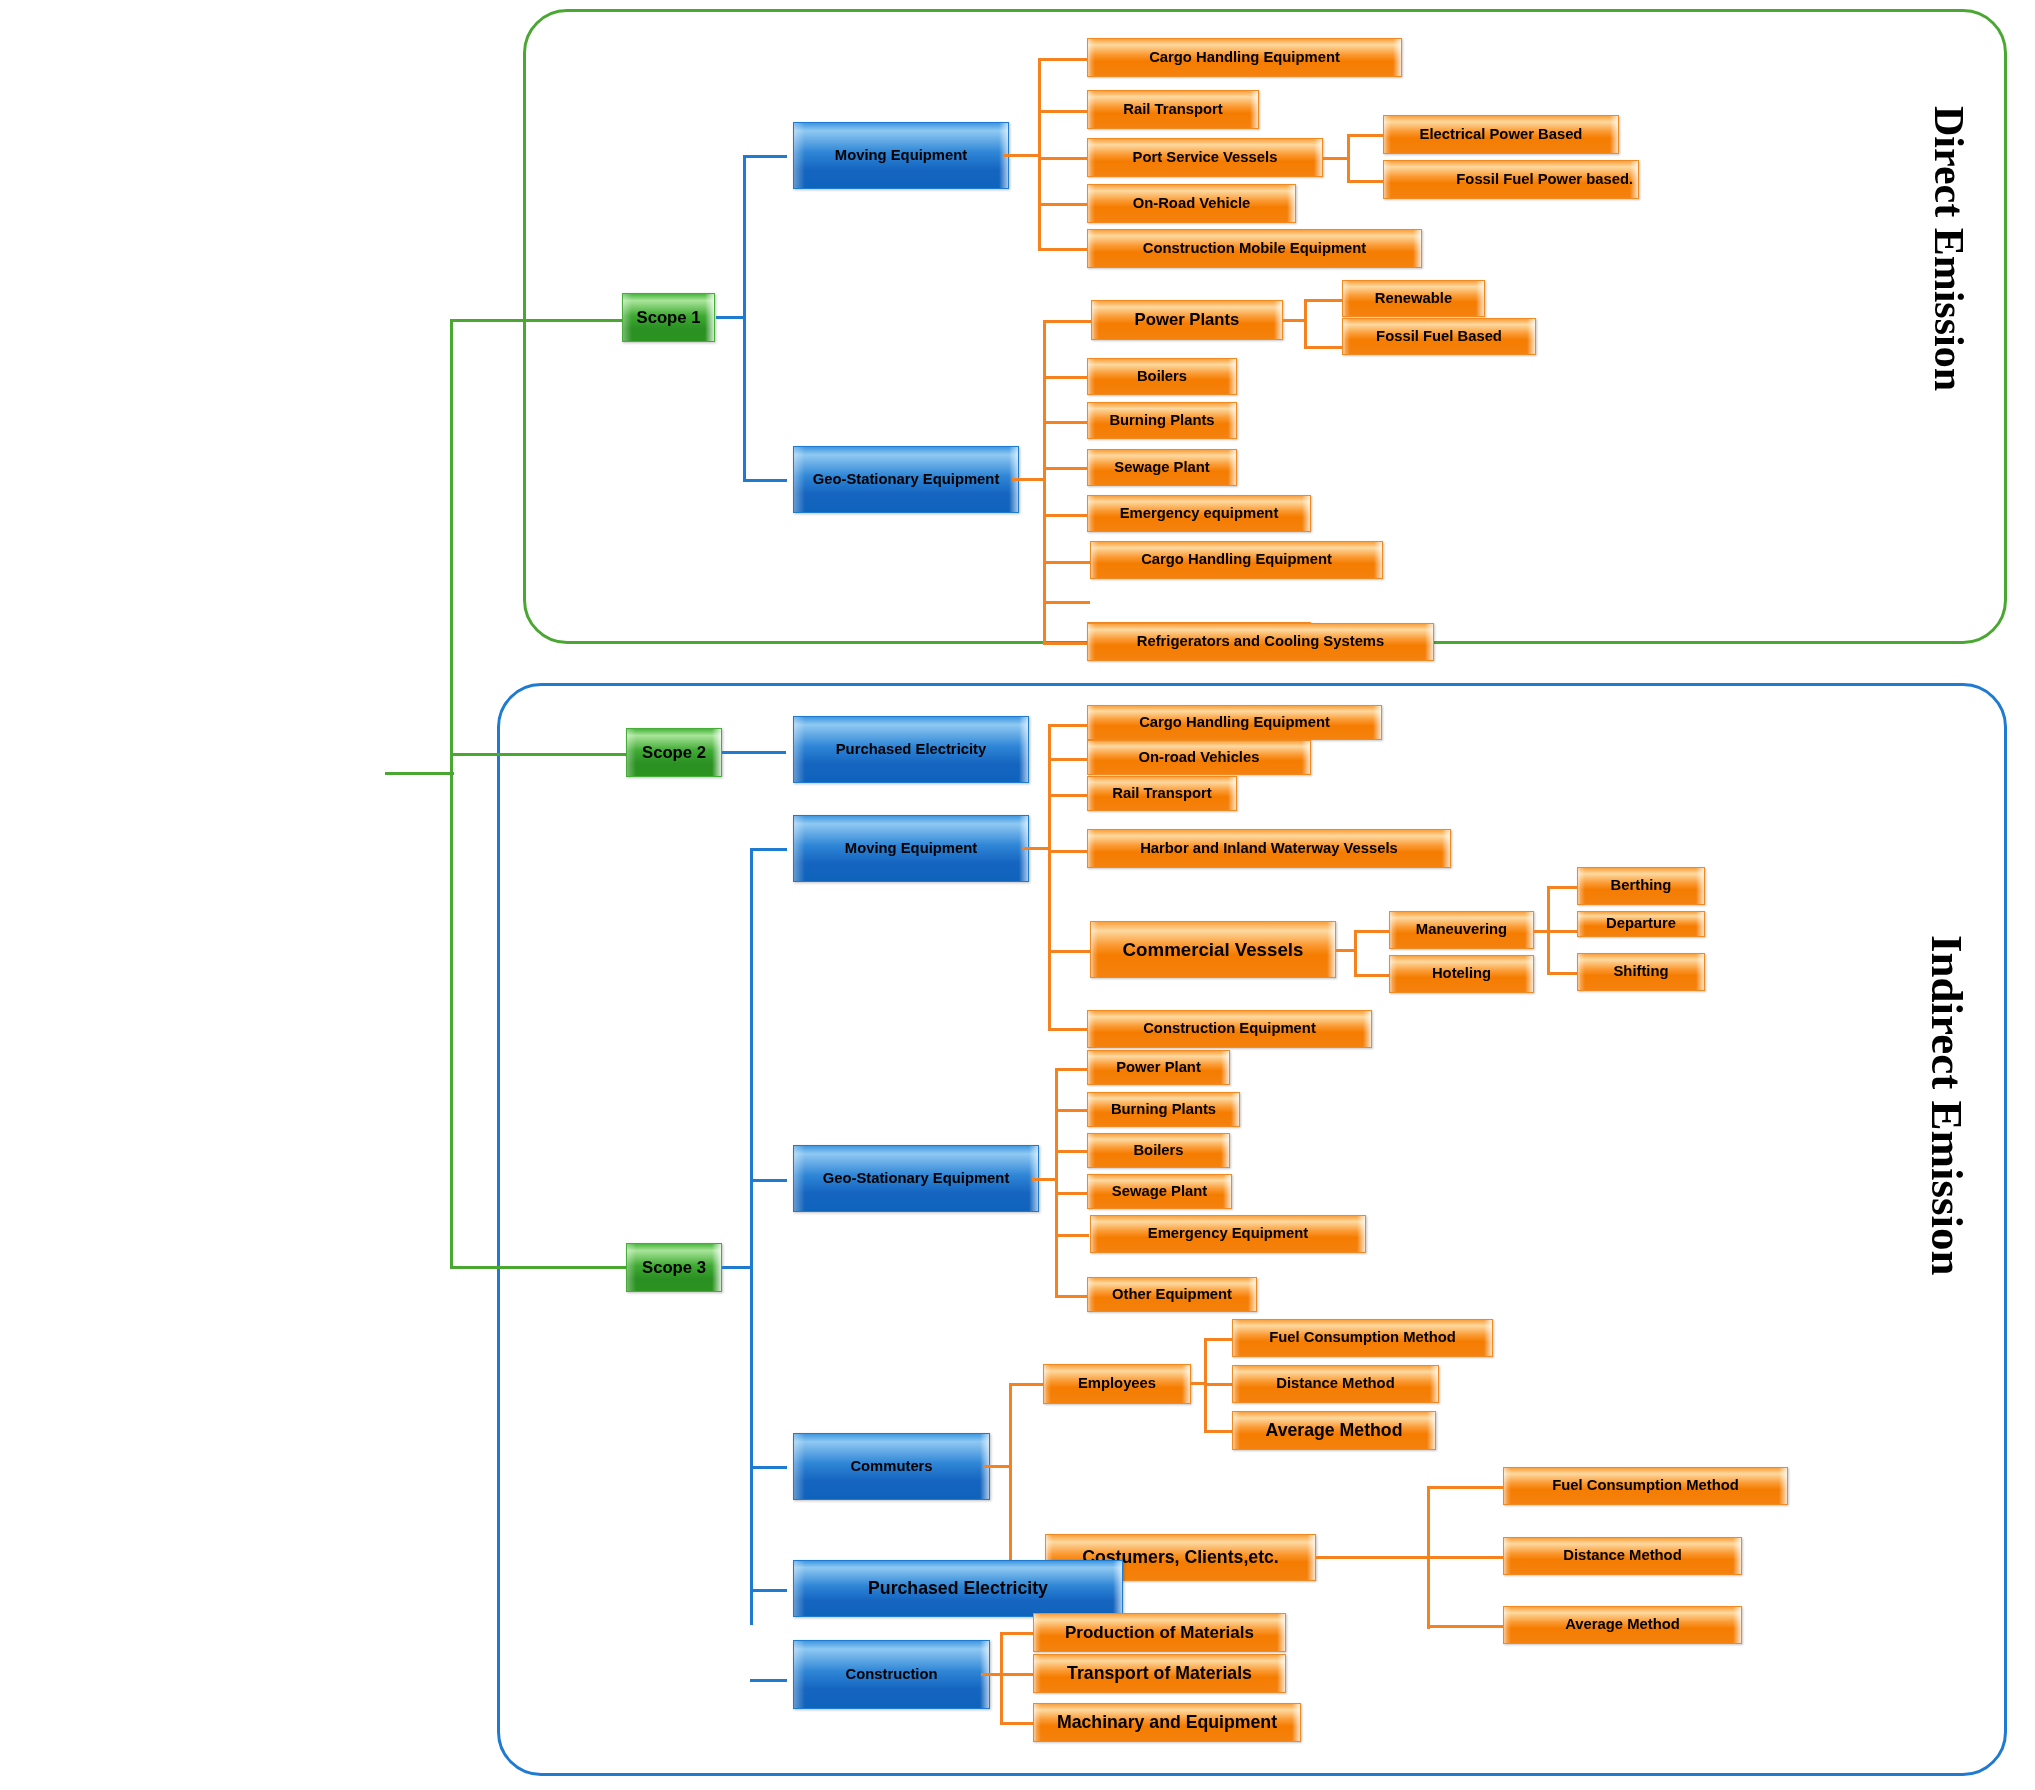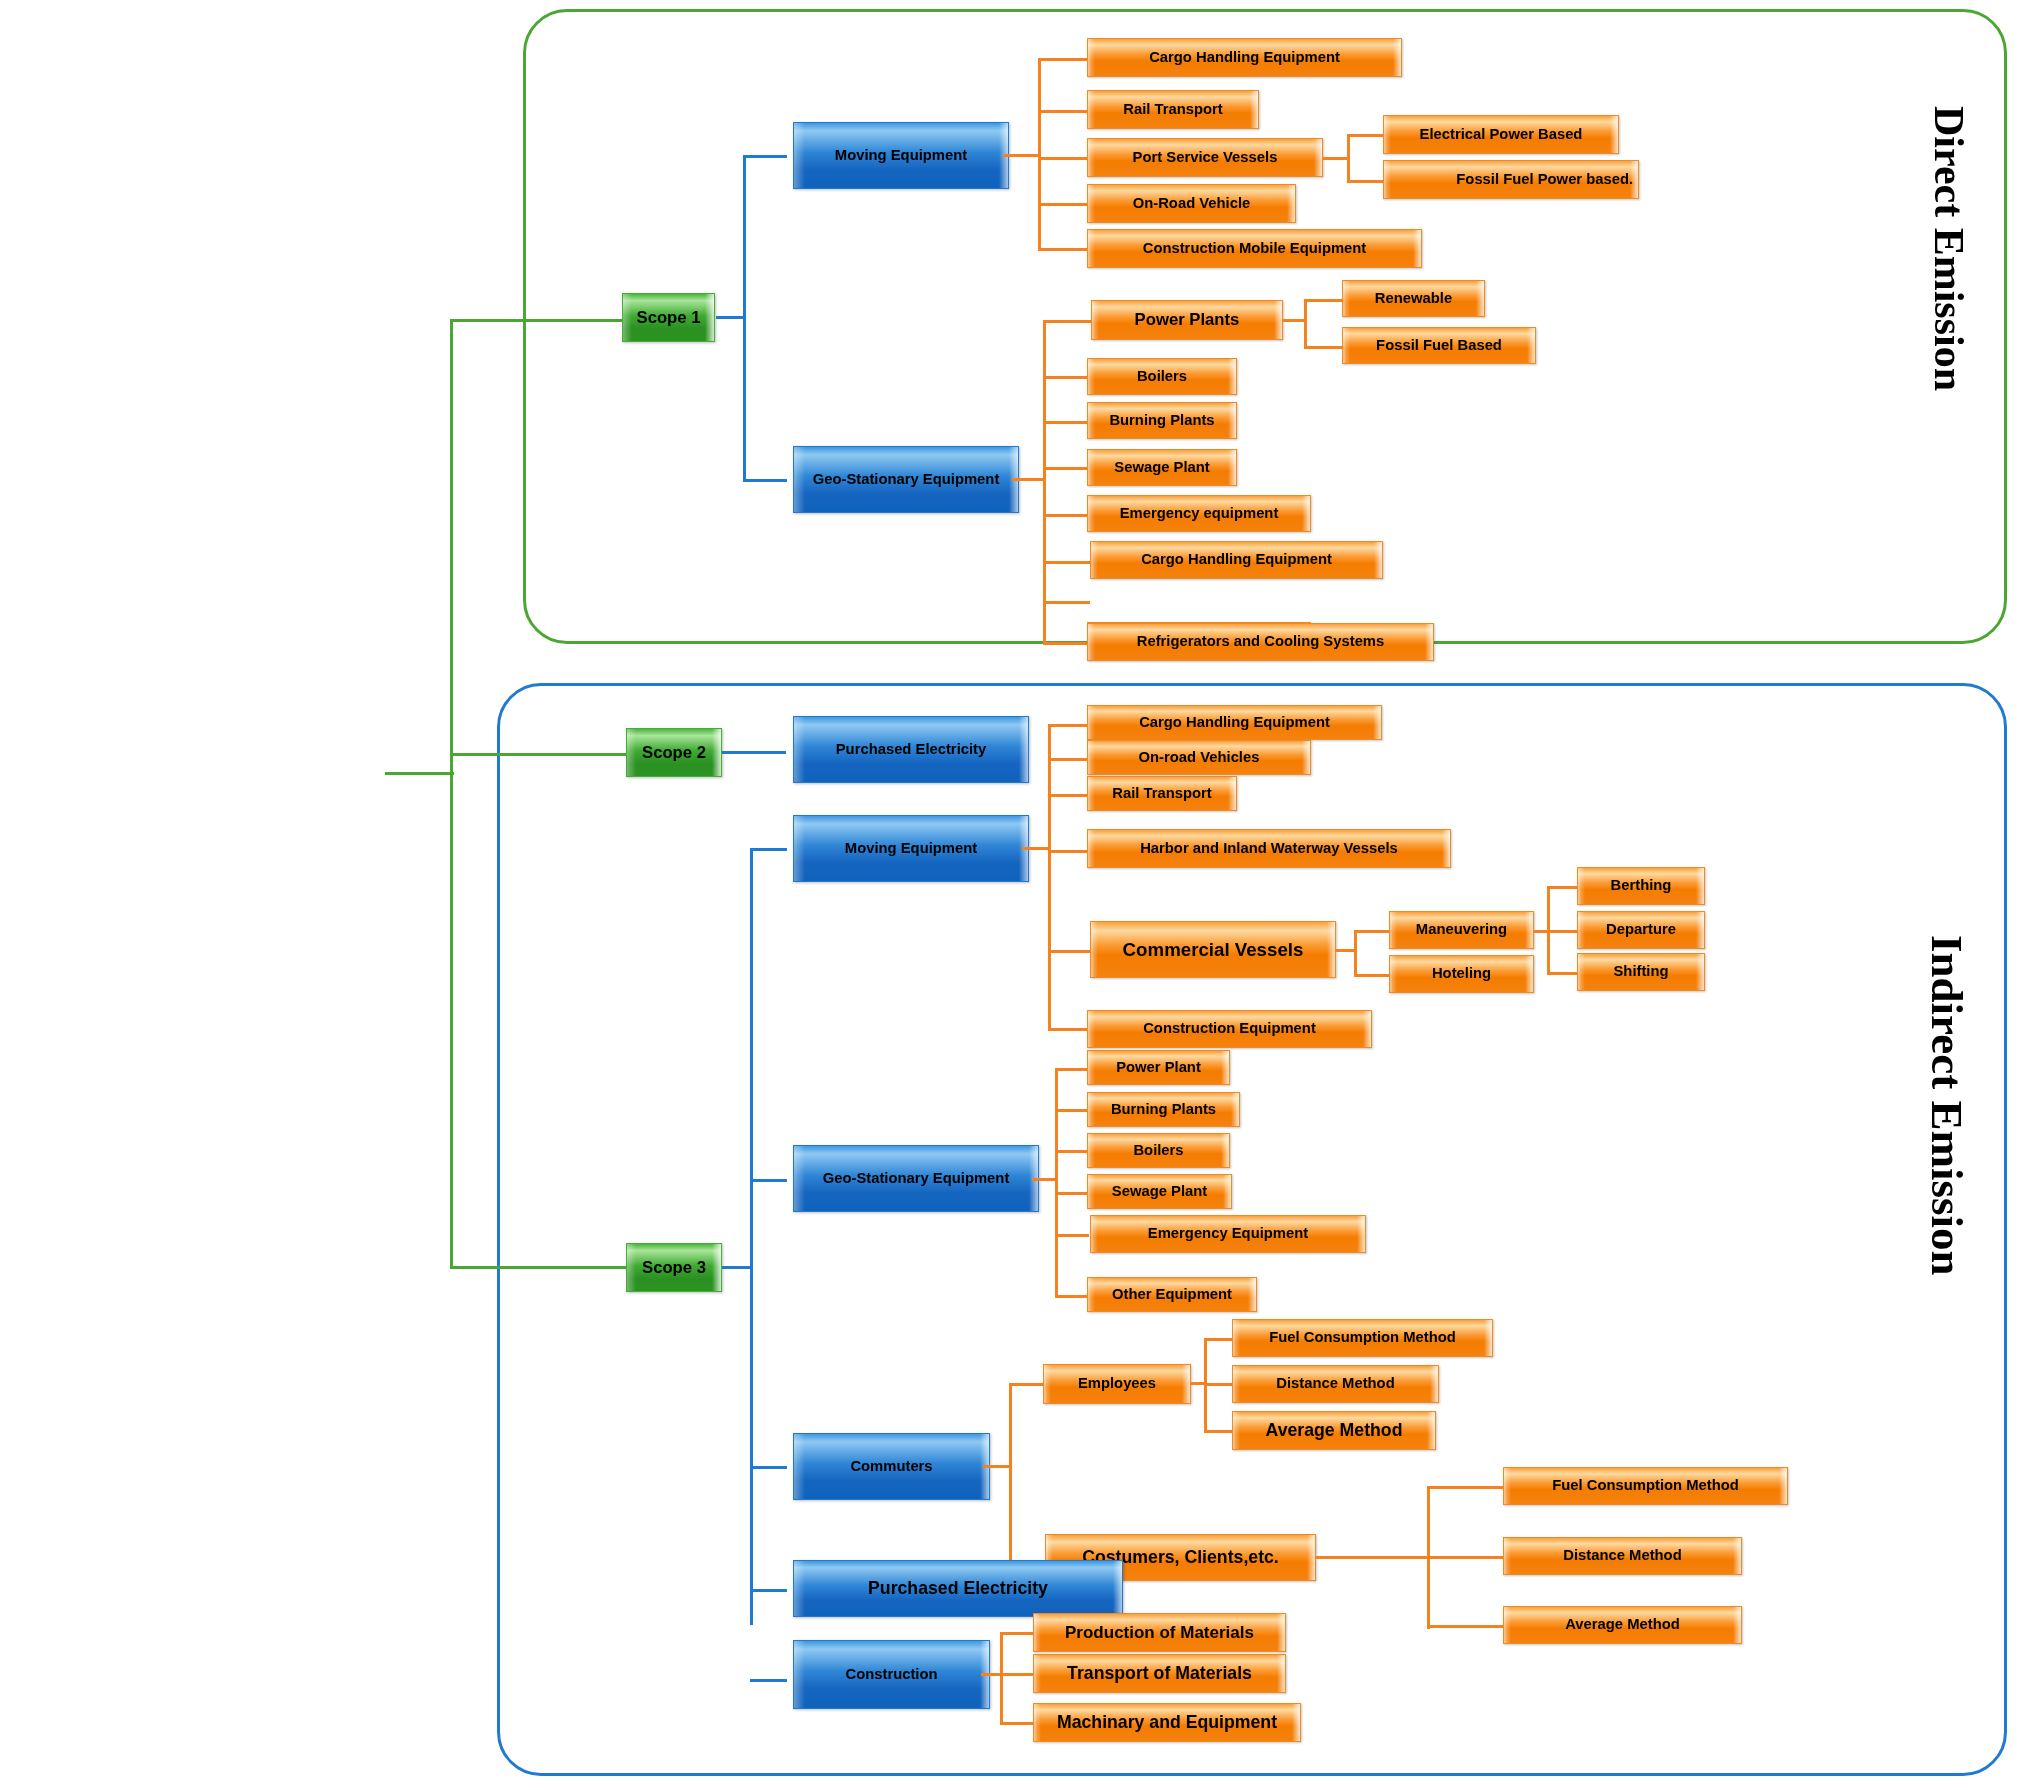--- a/index.html
+++ b/index.html
@@ -196,7 +196,7 @@
   <div class="node orange" style="left:1342px;top:280px;width:143px;height:37px;">
     <span class="lbl">Renewable</span>
     </div>
-  <div class="node orange" style="left:1342px;top:327px;width:194px;height:37px;">
+  <div class="node orange" style="left:1342px;top:318px;width:194px;height:37px;">
     <span class="lbl">Fossil Fuel Based</span>
     </div>
 

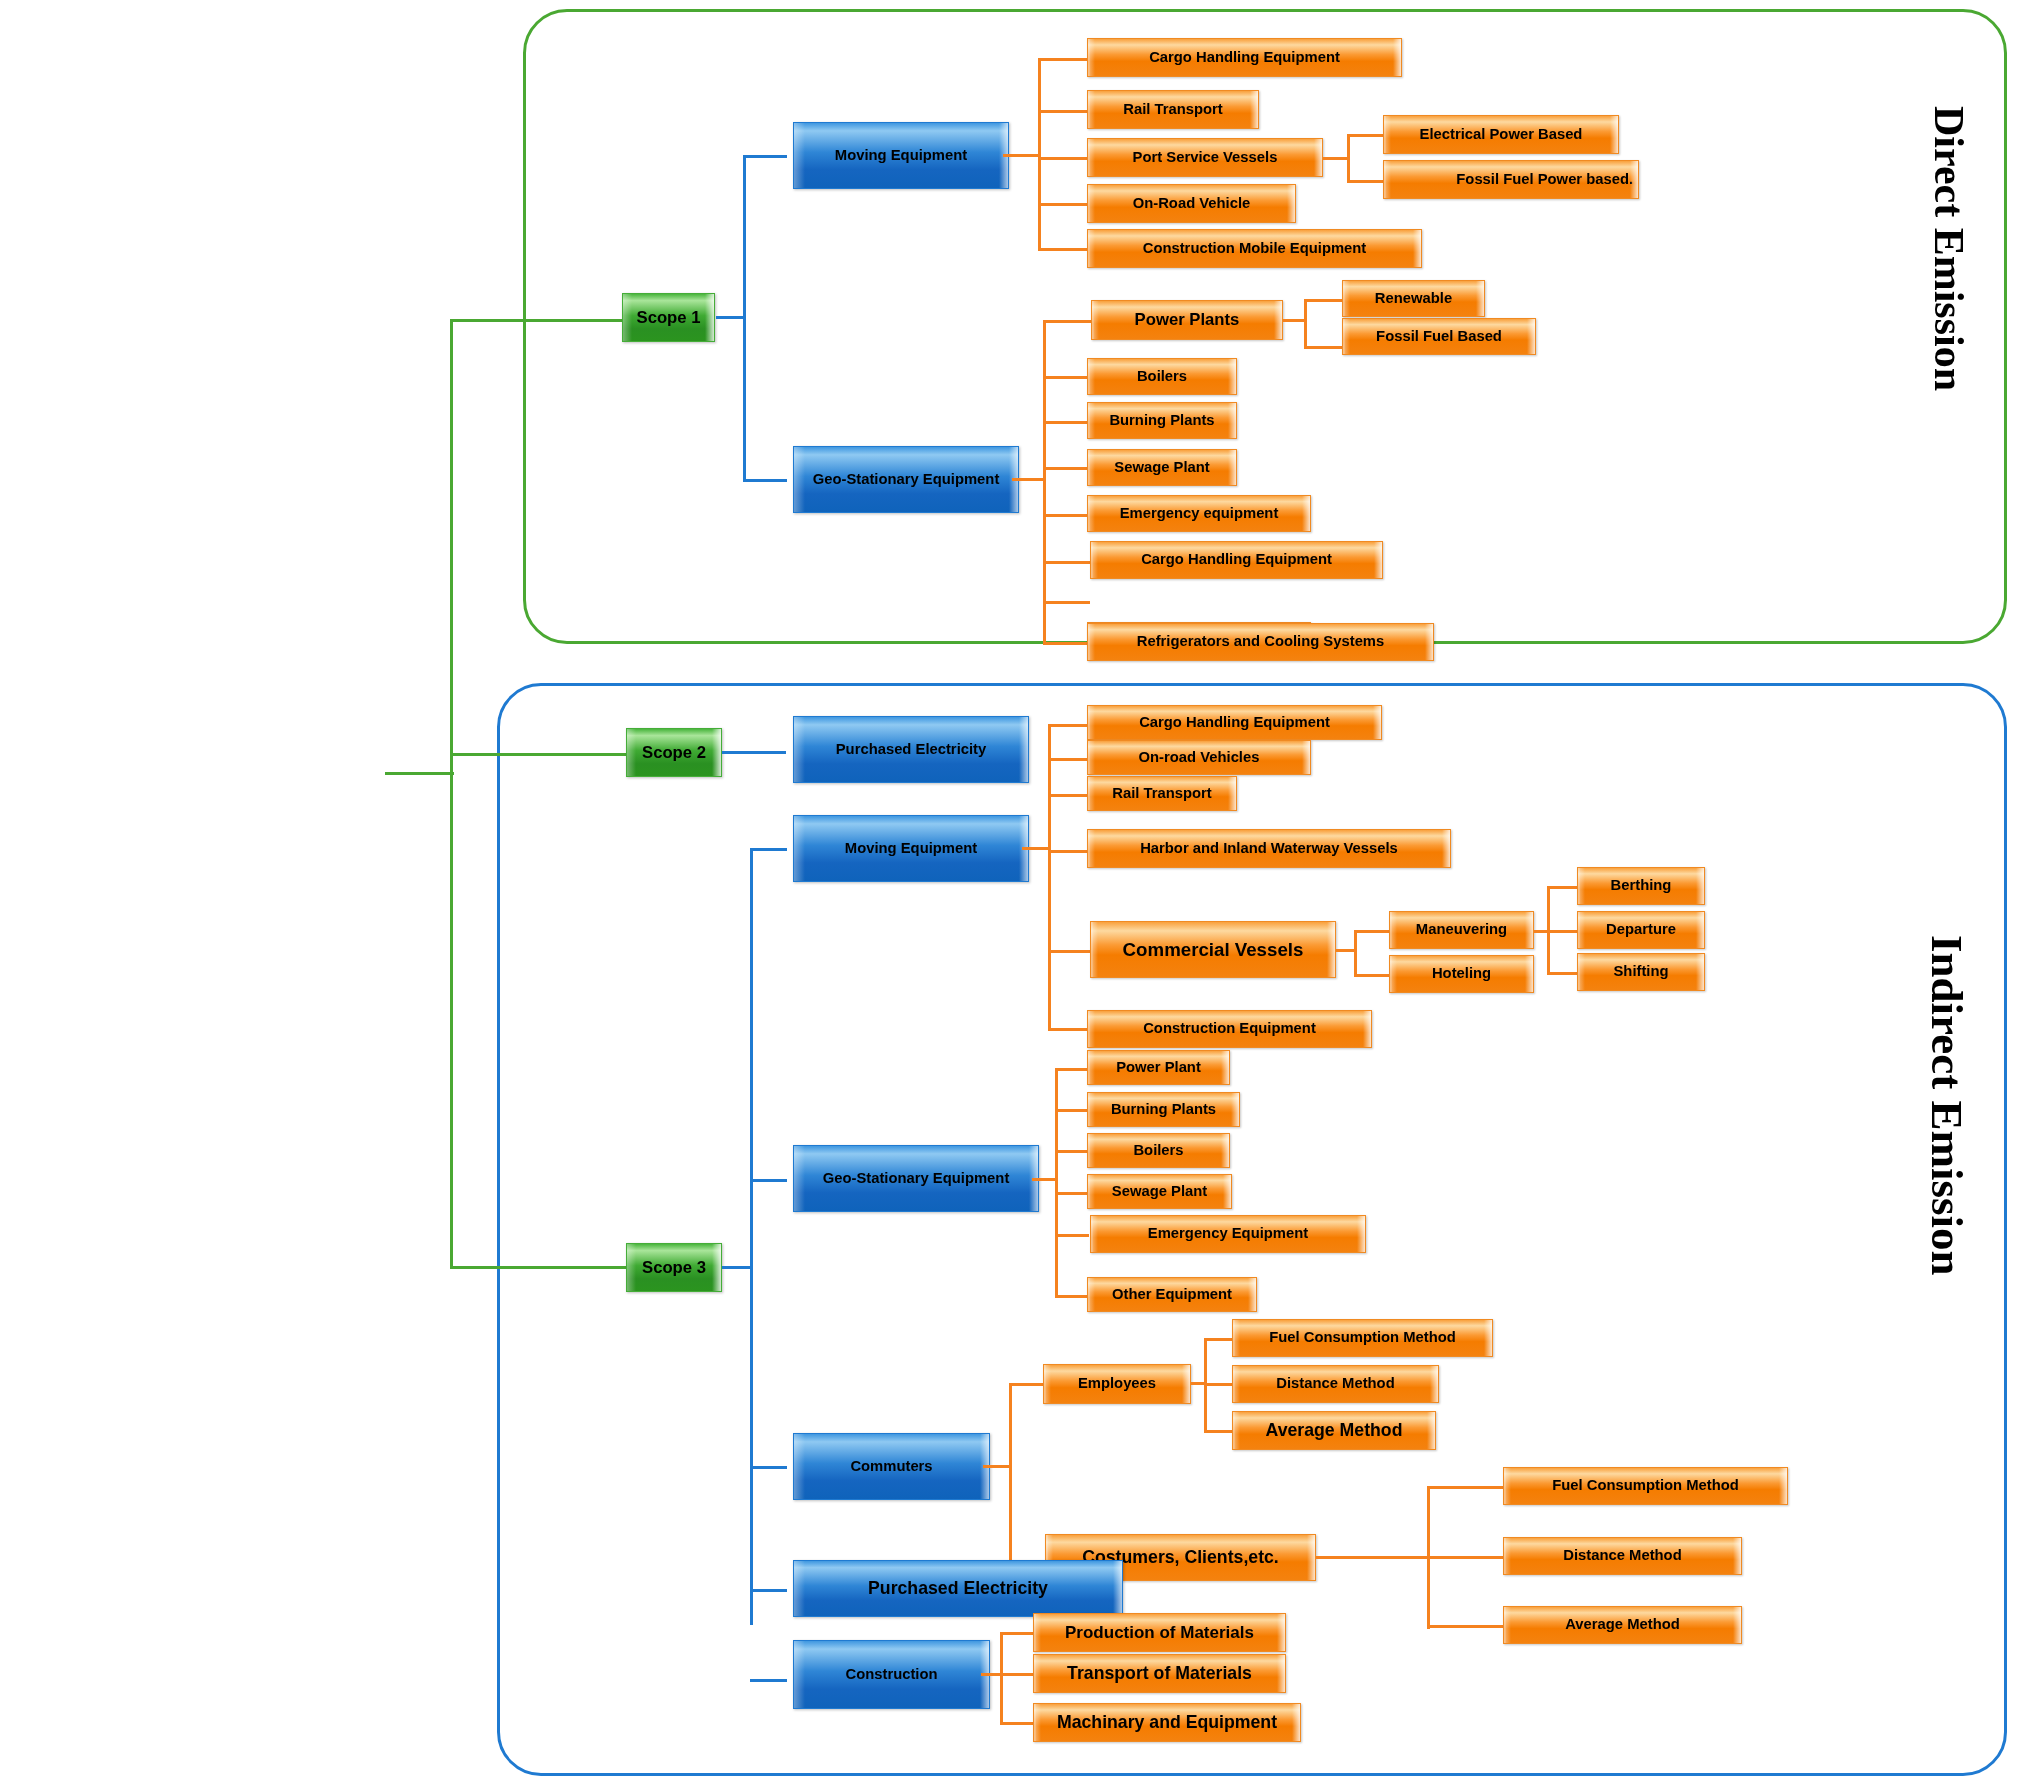--- a/index.html
+++ b/index.html
@@ -269,7 +269,7 @@
   <div class="node orange" style="left:1577px;top:867px;width:128px;height:38px;">
     <span class="lbl">Berthing</span>
     </div>
-  <div class="node orange" style="left:1577px;top:911px;width:128px;height:38px;">
+  <div class="node orange" style="left:1577px;top:911px;width:128px;height:26px;">
     <span class="lbl">Departure</span>
     </div>
   <div class="node orange" style="left:1577px;top:953px;width:128px;height:38px;">

